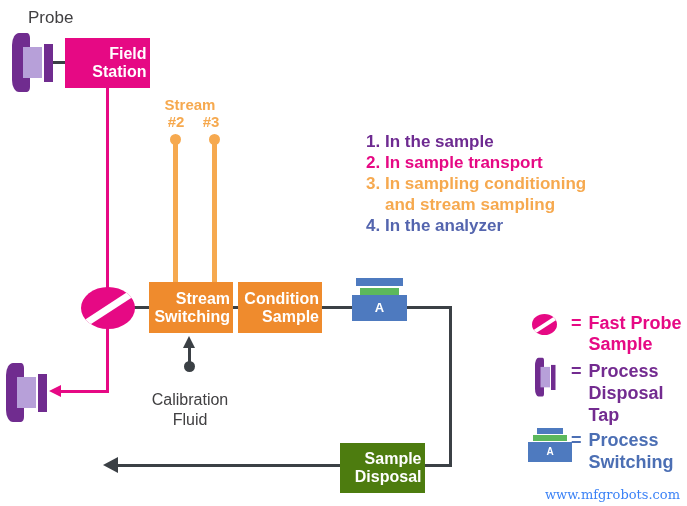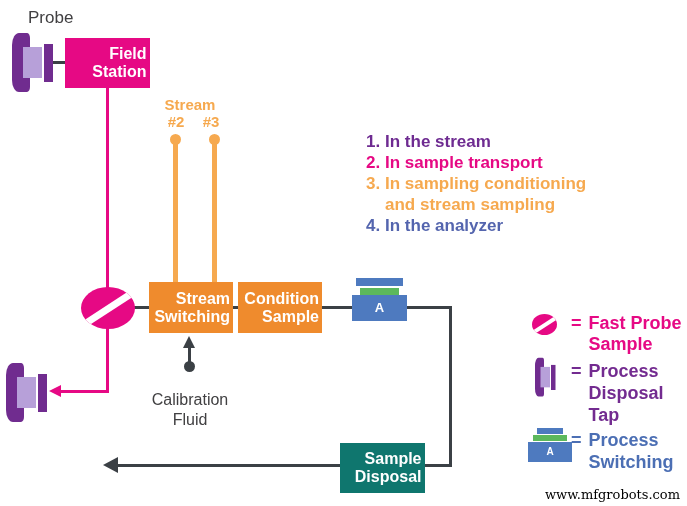--- a/index.html
+++ b/index.html
@@ -87,7 +87,7 @@
   <div class="fail-list">
     <div class="fail-item" style="color: rgb(110, 43, 145);">
       <span class="num">1.</span>
-      <span>In the stream</span>
+      <span>In the sample</span>
     </div>
     <div class="fail-item" style="color: rgb(230, 9, 132);">
       <span class="num">2.</span>

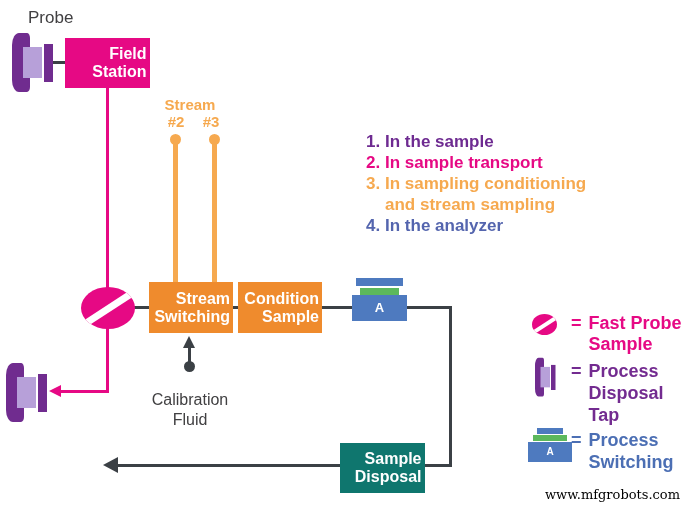--- a/index.html
+++ b/index.html
@@ -132,7 +132,7 @@
     <div class="stem" style="background-color: rgb(112, 44, 143);"></div>
   </div>
 
-  <div class="box" style="left: 340px; top: 443px; width: 85px; height: 50px; background-color: #0f766e;">
+  <div class="box" style="left: 340px; top: 443px; width: 85px; height: 50px; background-color: #4d7c0f;">
     <div class="lbl">Sample Disposal</div>
   </div>
 

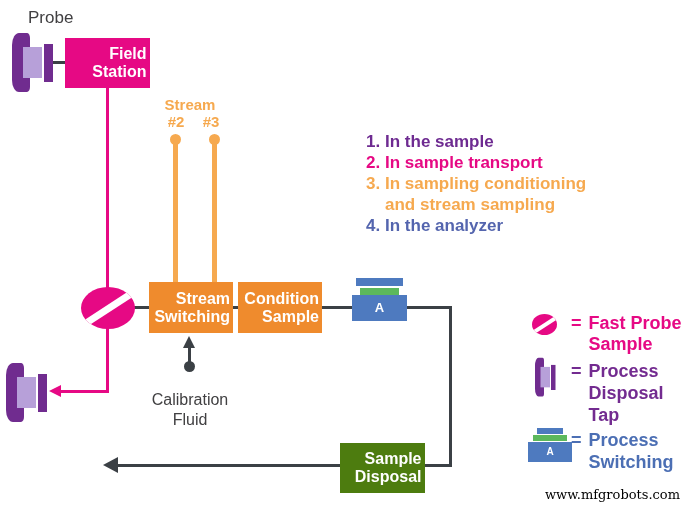--- a/index.html
+++ b/index.html
@@ -46,7 +46,7 @@
   .legend-row .eq{margin-right:7px;}
   .stream-lbl{position:absolute;font-size:15px;font-weight:bold;text-align:center;}
   .watermark{position:absolute;right:7px;bottom:4px;font-family:"DejaVu Serif",serif;
-             font-size:13px;color:#000000;text-align:right;}
+             font-size:13px;color:#3b82f6;text-align:right;}
 </style>
 </head>
 <body>

